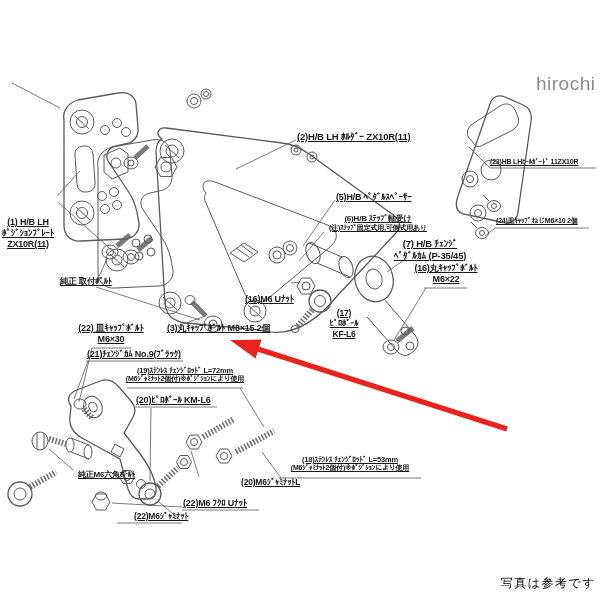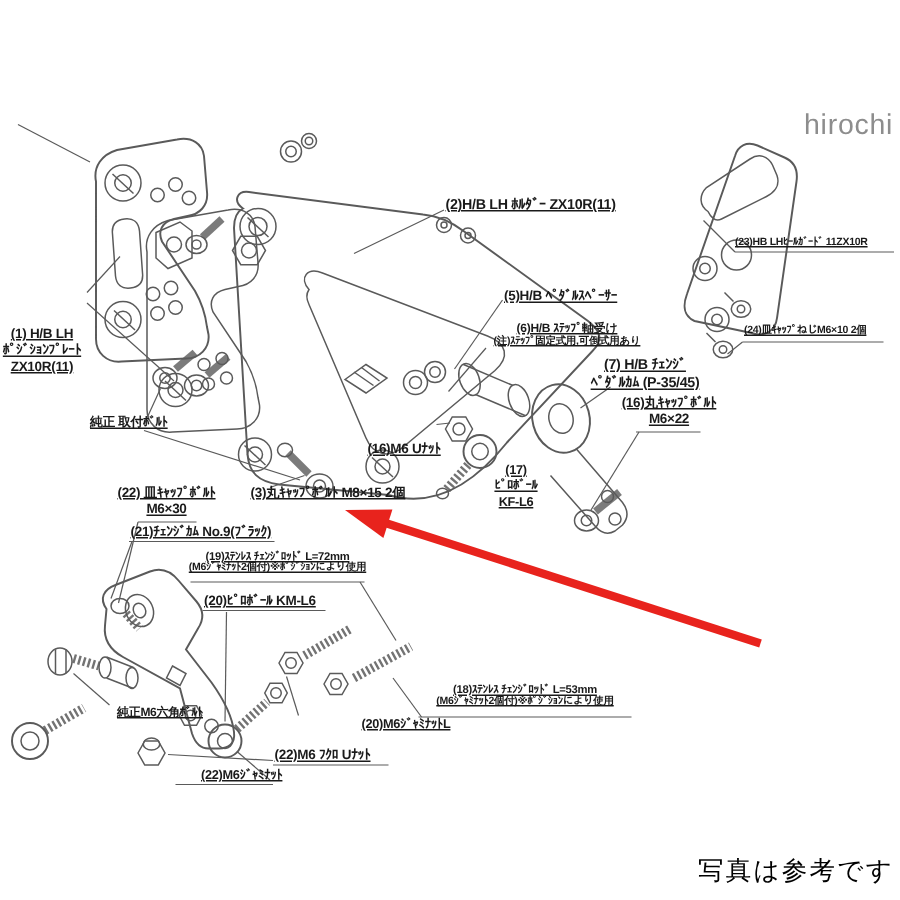--- a/index.html
+++ b/index.html
@@ -14,7 +14,7 @@
   .sub{font-size:7px;font-weight:bold;}
   .watermark{position:absolute;left:536px;top:73px;font-size:19px;font-weight:normal;
              color:var(--watermark);letter-spacing:0.5px;}
-  .footer{position:absolute;right:4px;bottom:8px;font-size:17px;font-weight:500;
+  .footer{position:absolute;right:4px;bottom:8px;font-size:12px;font-weight:500;
           color:#000;letter-spacing:1.5px;}
   .ln{stroke:var(--line);fill:none;stroke-width:1;}
   .thick{stroke-width:1.3;}

